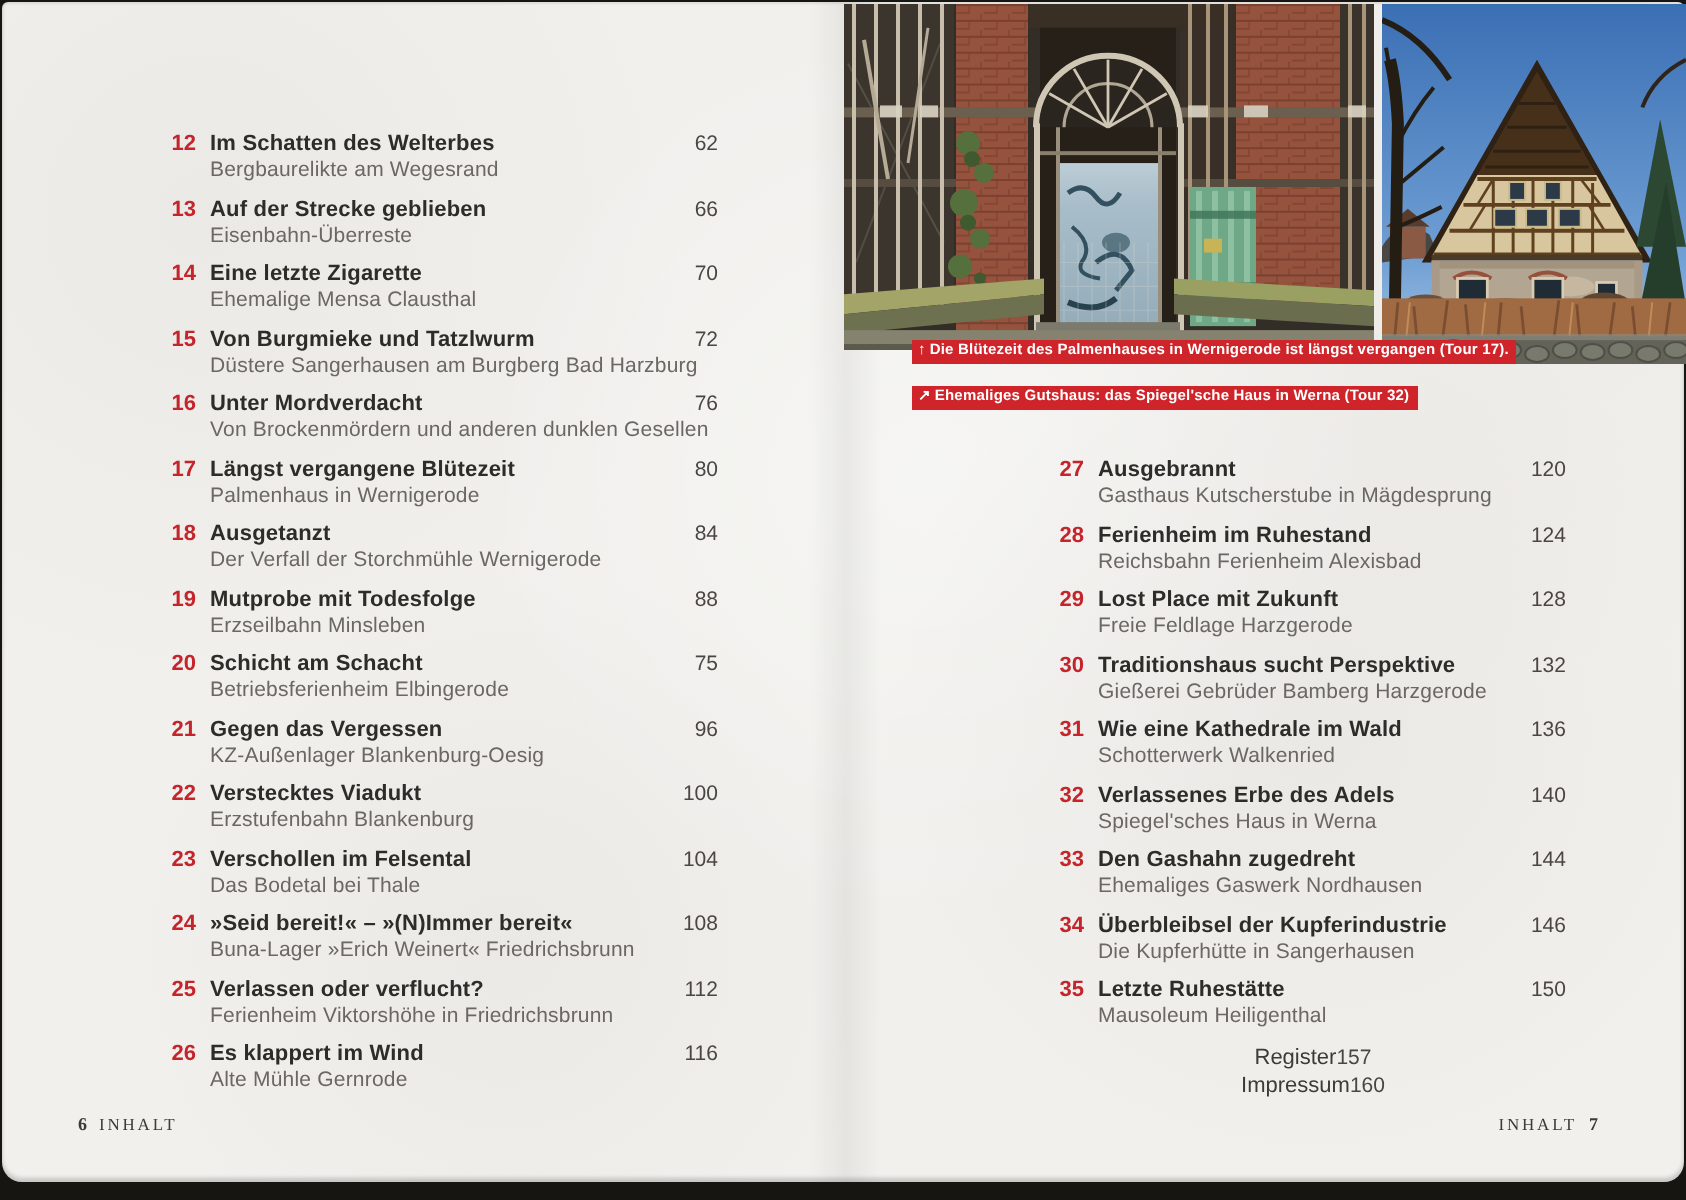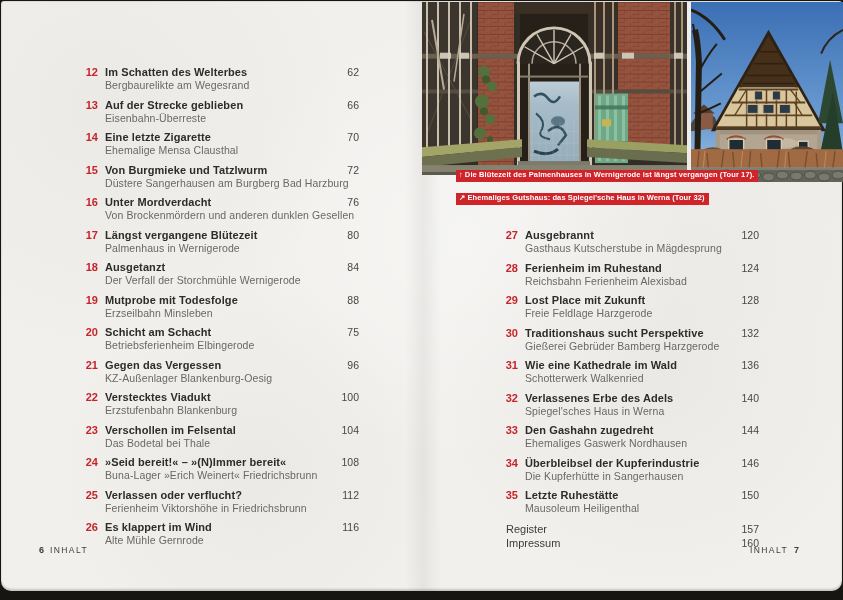--- a/index.html
+++ b/index.html
@@ -43,7 +43,7 @@
   
   .toc{position:absolute;z-index:1;}
   .toc-left{left:66px;top:65px;width:292px;}
-  .toc-right{left:500px;top:228px;width:258px;}
+  .toc-right{left:524px;top:228px;width:258px;}
   .entry{margin-bottom:7.5px;}
   .entry .line1{display:flex;align-items:baseline;}
   .entry .num{

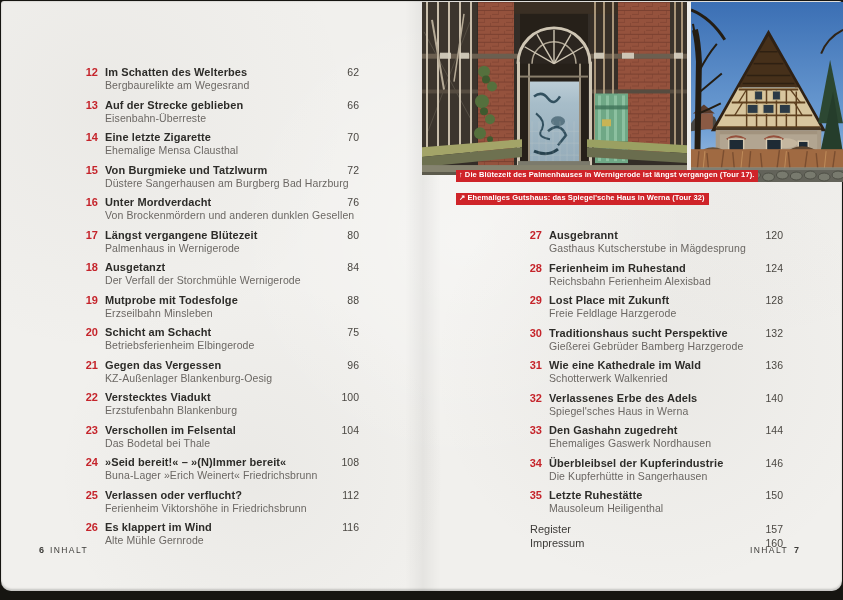--- a/index.html
+++ b/index.html
@@ -66,7 +66,7 @@
   .toc-left .line2{margin-left:38px;}
   .toc-right .line2{margin-left:24px;}
   .extras{margin-top:9px;}
-  .xrow{display:flex;justify-content:space-between;align-items:baseline;
+  .xrow{display:flex;justify-content:center;align-items:baseline;
     color:#3d3b38;font-size:11px;line-height:13.5px;}
   .xrow .xlabel{padding-left:5px;}
   .xrow .pg{color:#4a4742;font-size:10.5px;}

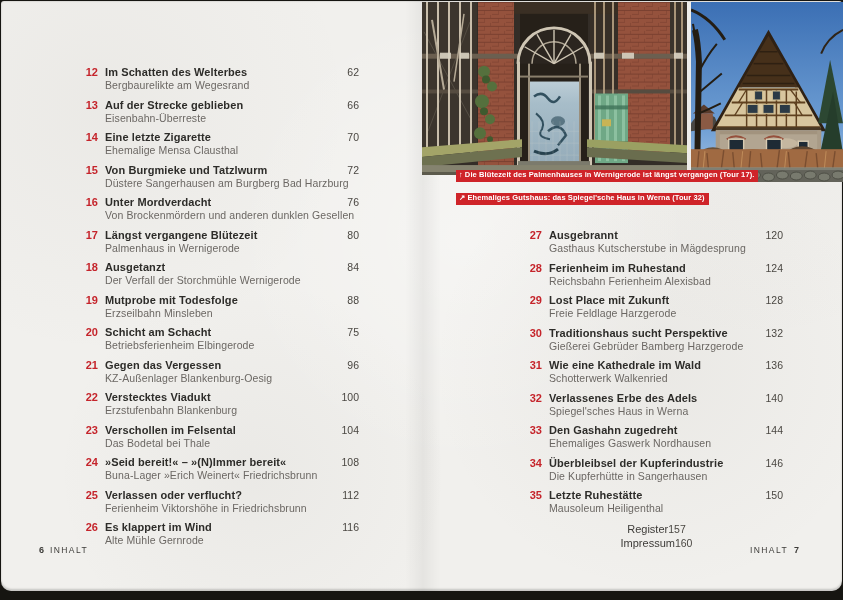--- a/index.html
+++ b/index.html
@@ -71,7 +71,7 @@
   .xrow .xlabel{padding-left:5px;}
   .xrow .pg{color:#4a4742;font-size:10.5px;}
   
-  .footer{position:absolute;top:544px;z-index:1;color:#3c3b38;font-size:8.5px;}
+  .footer{position:absolute;top:556px;z-index:1;color:#3c3b38;font-size:8.5px;font-family:Liberation Serif, serif;}
   .footer .fnum{font-weight:bold;font-size:9px;}
   .footer .flabel{letter-spacing:1.4px;margin:0 6px;}
   .footer-left{left:38px;}

